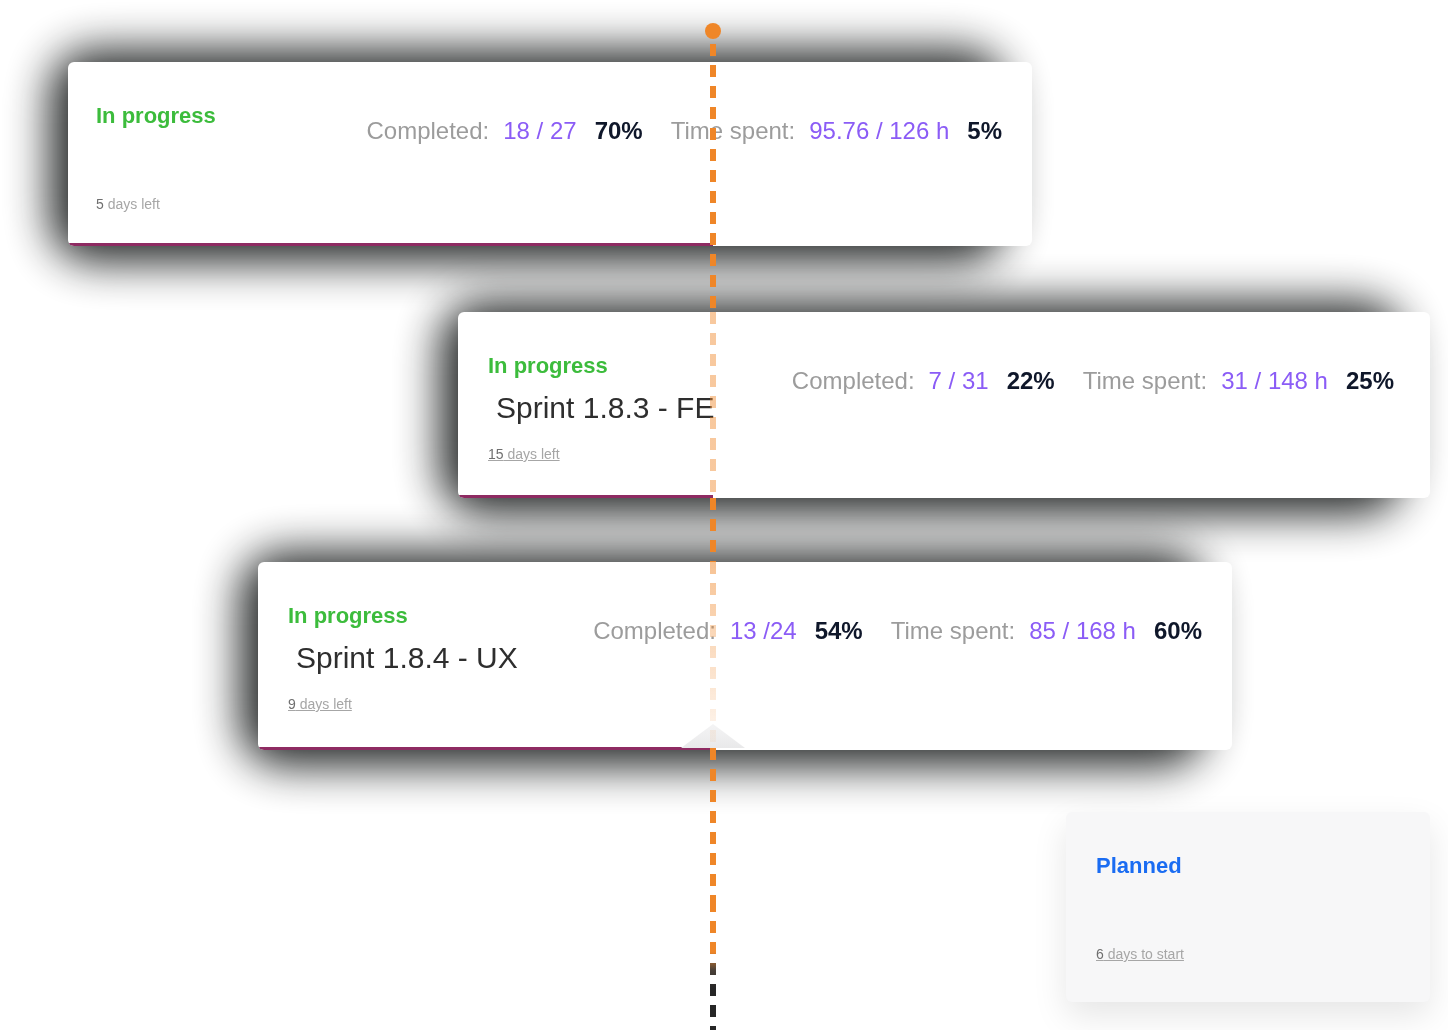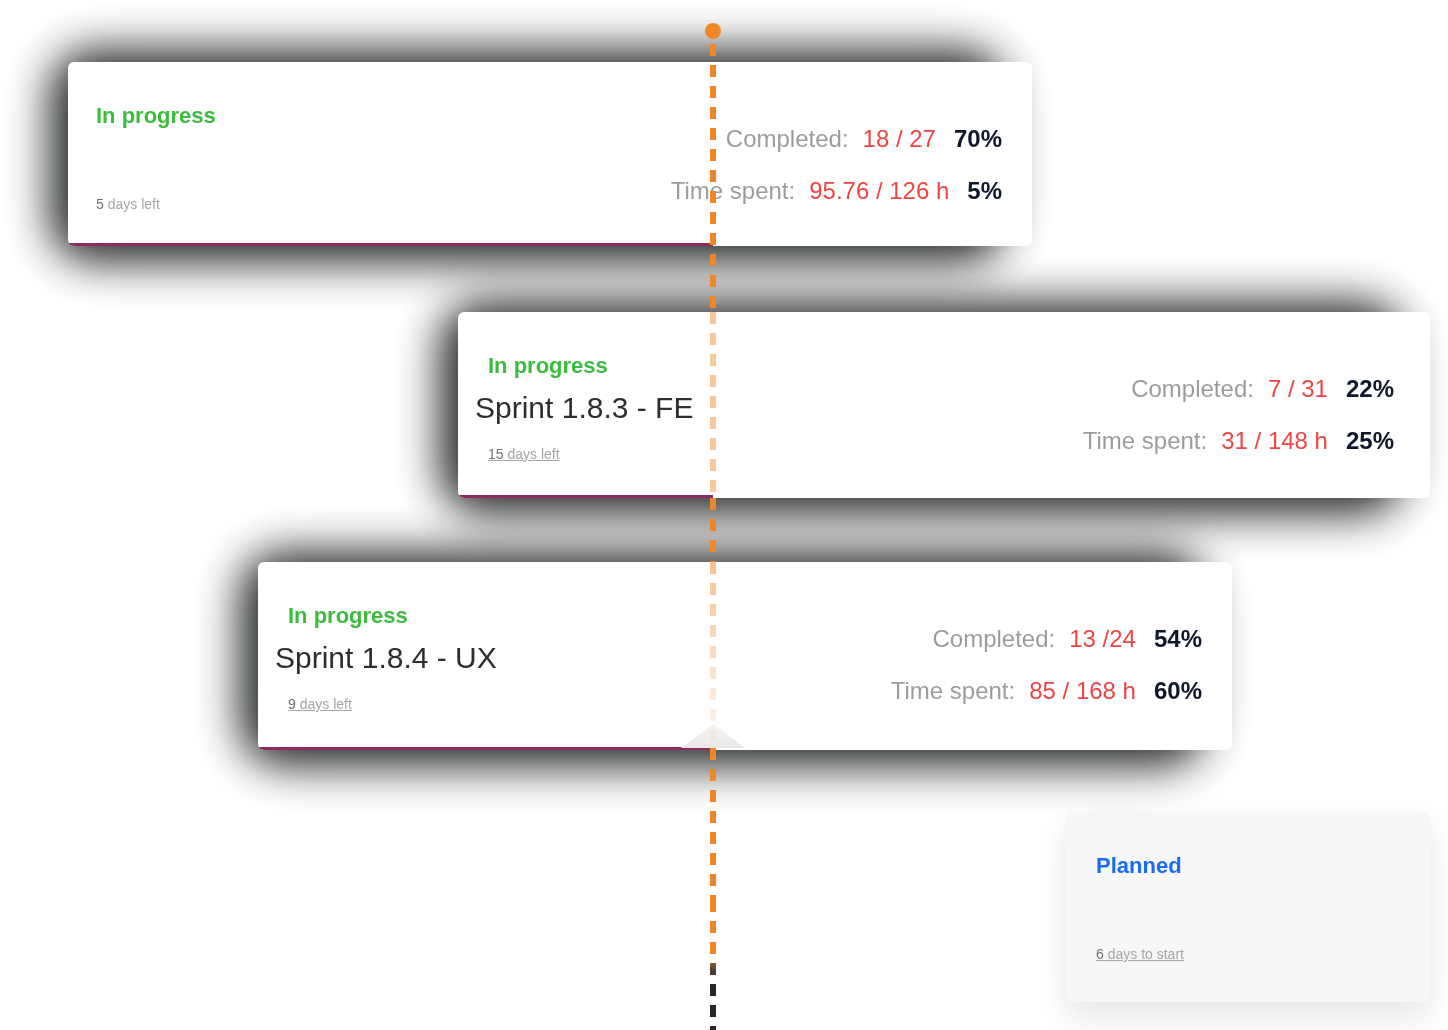--- a/index.html
+++ b/index.html
@@ -30,7 +30,7 @@
   .card-2 .meta,.card-3 .meta,.card-4 .meta{left:30px;text-decoration:underline;}
   .meta .num{color:#6f6f6f;}
 
-  .stats{position:absolute;top:56px;display:flex;flex-direction:column;gap:18px;align-items:flex-end;}
+  .stats{position:absolute;top:56px;display:flex;flex-direction:row;gap:28px;align-items:flex-end;}
   .card-1 .stats{right:30px;}
   .card-2 .stats{right:36px;}
   .card-3 .stats{right:30px;}

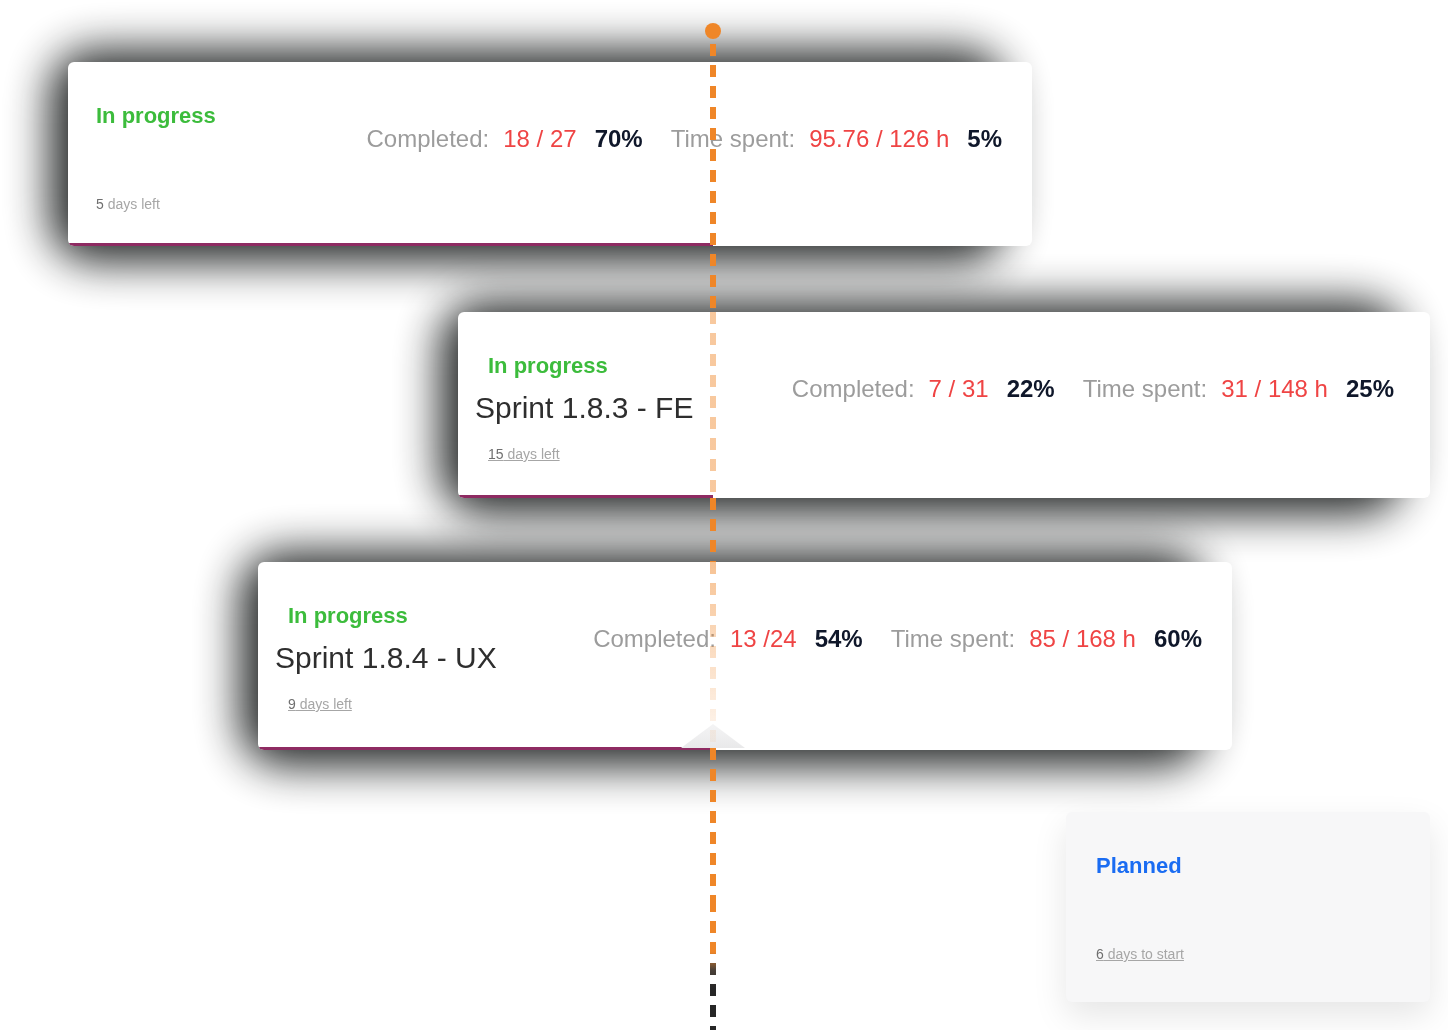--- a/index.html
+++ b/index.html
@@ -36,7 +36,7 @@
   .card-3 .stats{right:30px;}
   .stat-row{display:flex;align-items:baseline;font-size:24px;line-height:26px;}
   .s-label{color:#9c9c9c;margin-right:14px;}
-  .s-value{color:#ef4444;margin-right:18px;margin-top:8px;}
+  .s-value{color:#8b5cf6;margin-right:18px;}
   .s-pct{color:#0f172a;font-weight:700;}
 
   .progress{position:absolute;left:0;bottom:0;height:3px;background:var(--magenta,#8E2B62);}

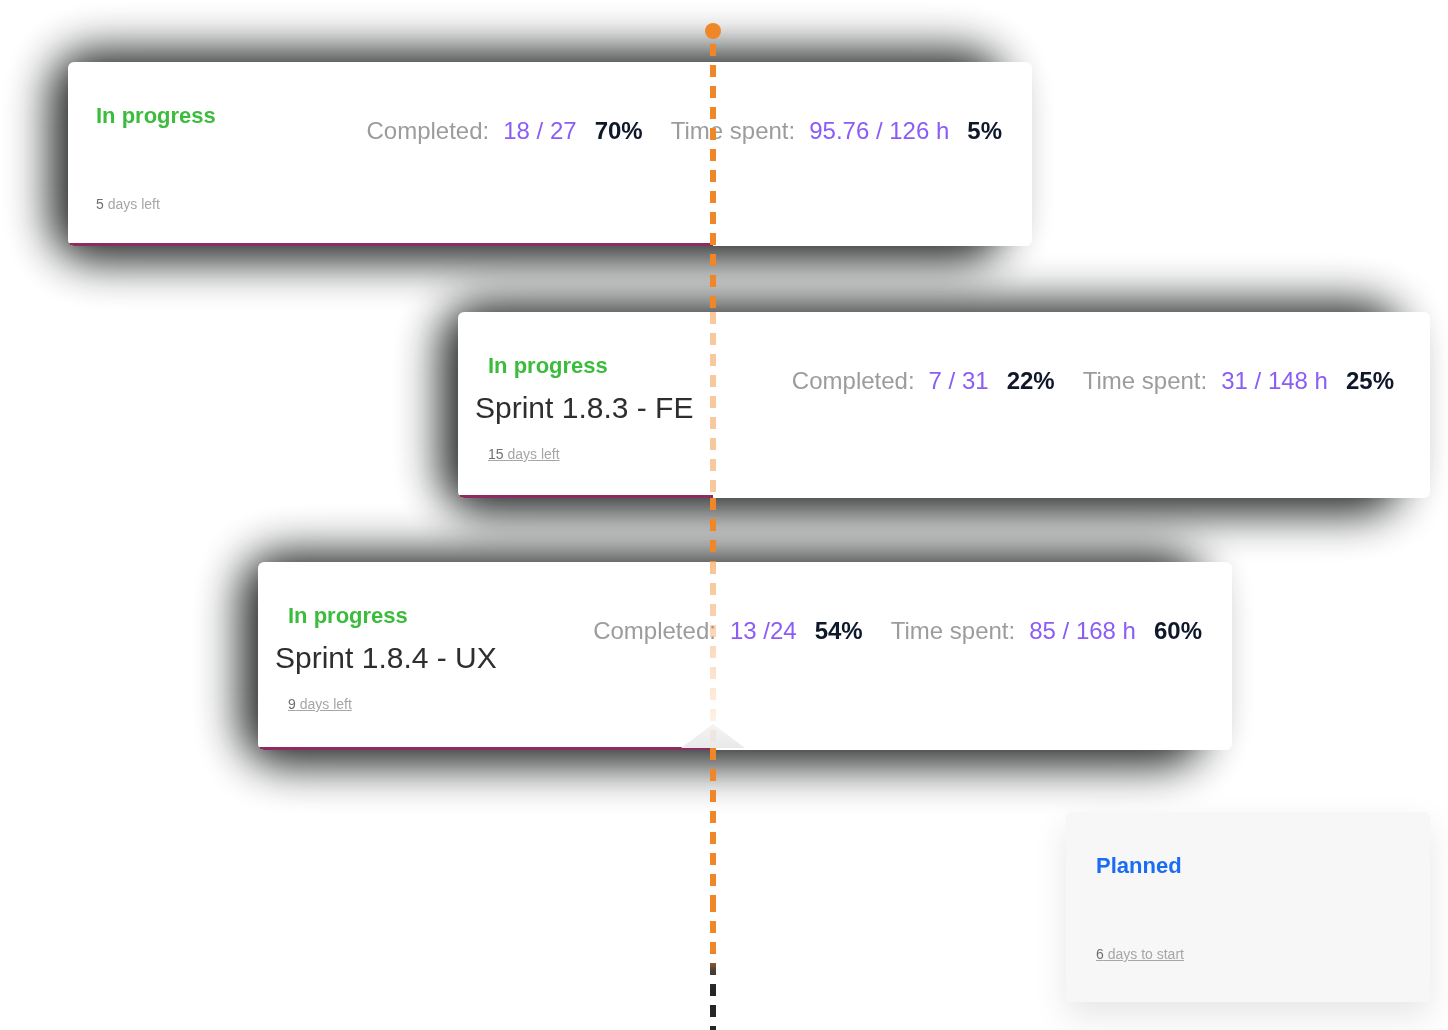--- a/index.html
+++ b/index.html
@@ -25,7 +25,7 @@
   .status.blue{color:var(--blue,#1A6CF2);}
   .card-2 .status,.card-3 .status,.card-4 .status{left:30px;}
   .title{position:absolute;left:28px;top:78px;font-size:30px;line-height:36px;color:#2e2e2e;font-weight:400;}
-  .card-2 .title,.card-3 .title,.card-4 .title{left:17px;}
+  .card-2 .title,.card-3 .title,.card-4 .title{left:38px;}
   .meta{position:absolute;left:28px;top:130px;font-size:14px;line-height:24px;color:#a6a6a6;}
   .card-2 .meta,.card-3 .meta,.card-4 .meta{left:30px;text-decoration:underline;}
   .meta .num{color:#6f6f6f;}

